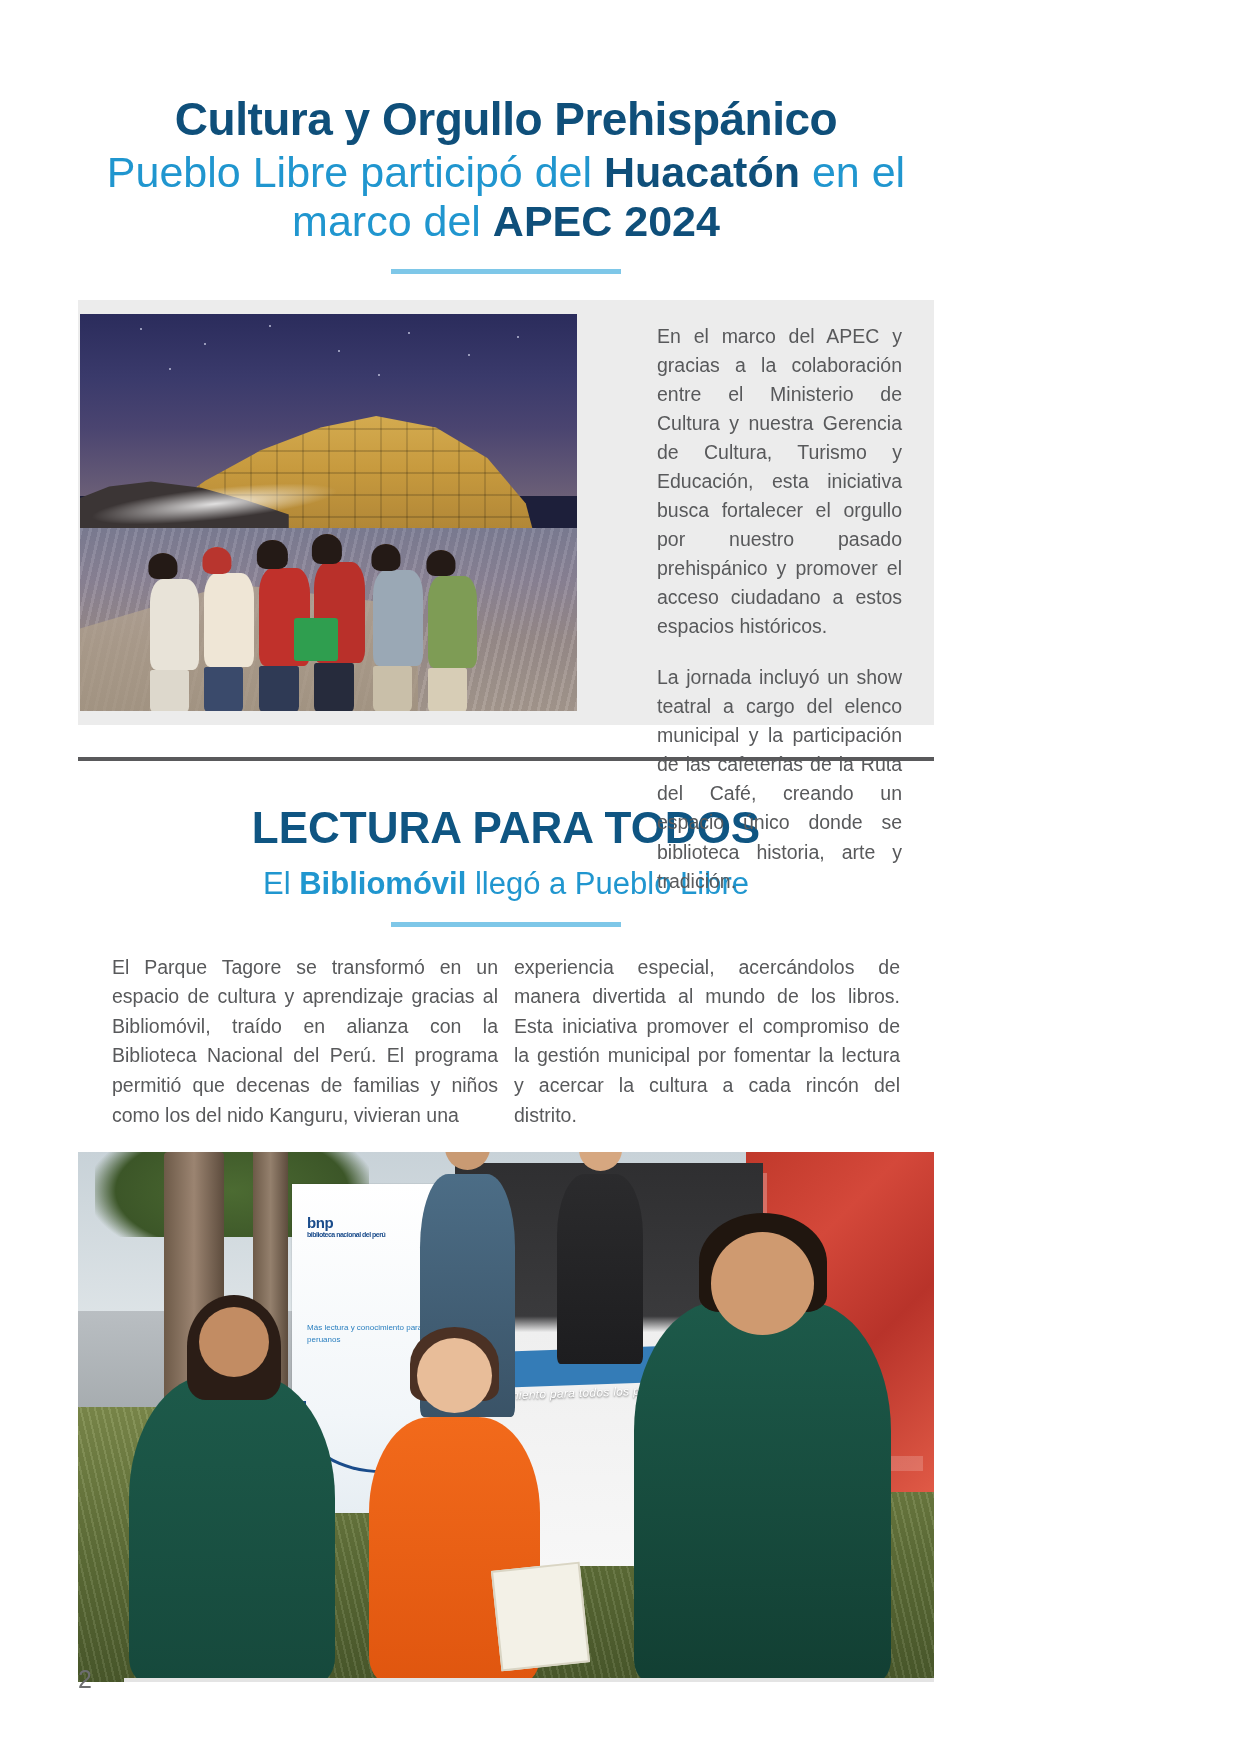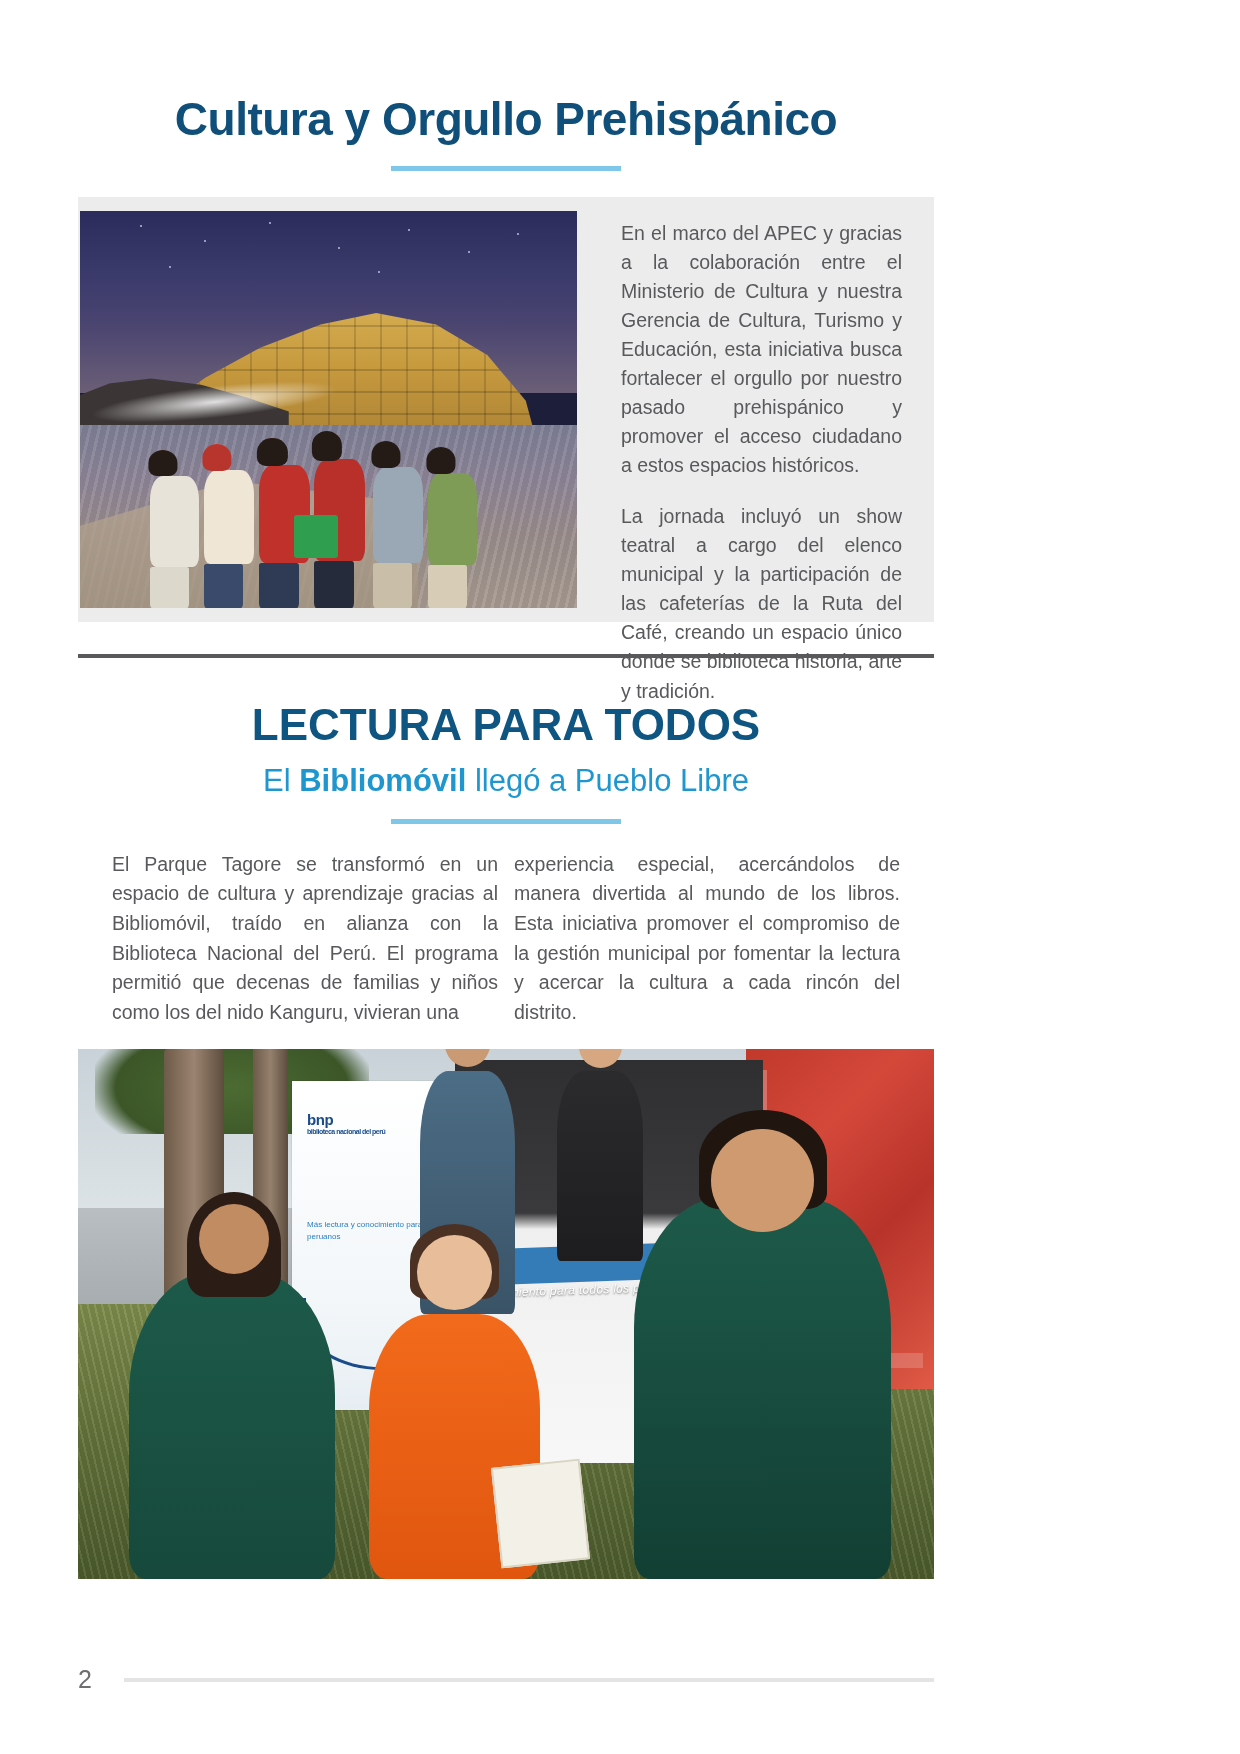--- a/index.html
+++ b/index.html
@@ -390,6 +390,7 @@
 
   <div class="sec1-head">
     <h1 class="h1-main">Cultura y Orgullo Prehispánico</h1>
+    <p class="h1-sub"><span>Pueblo Libre participó del </span><b>Huacatón</b><span> en el marco del </span><b>APEC 2024</b></p>
     <hr class="rule-blue">
   </div>
 

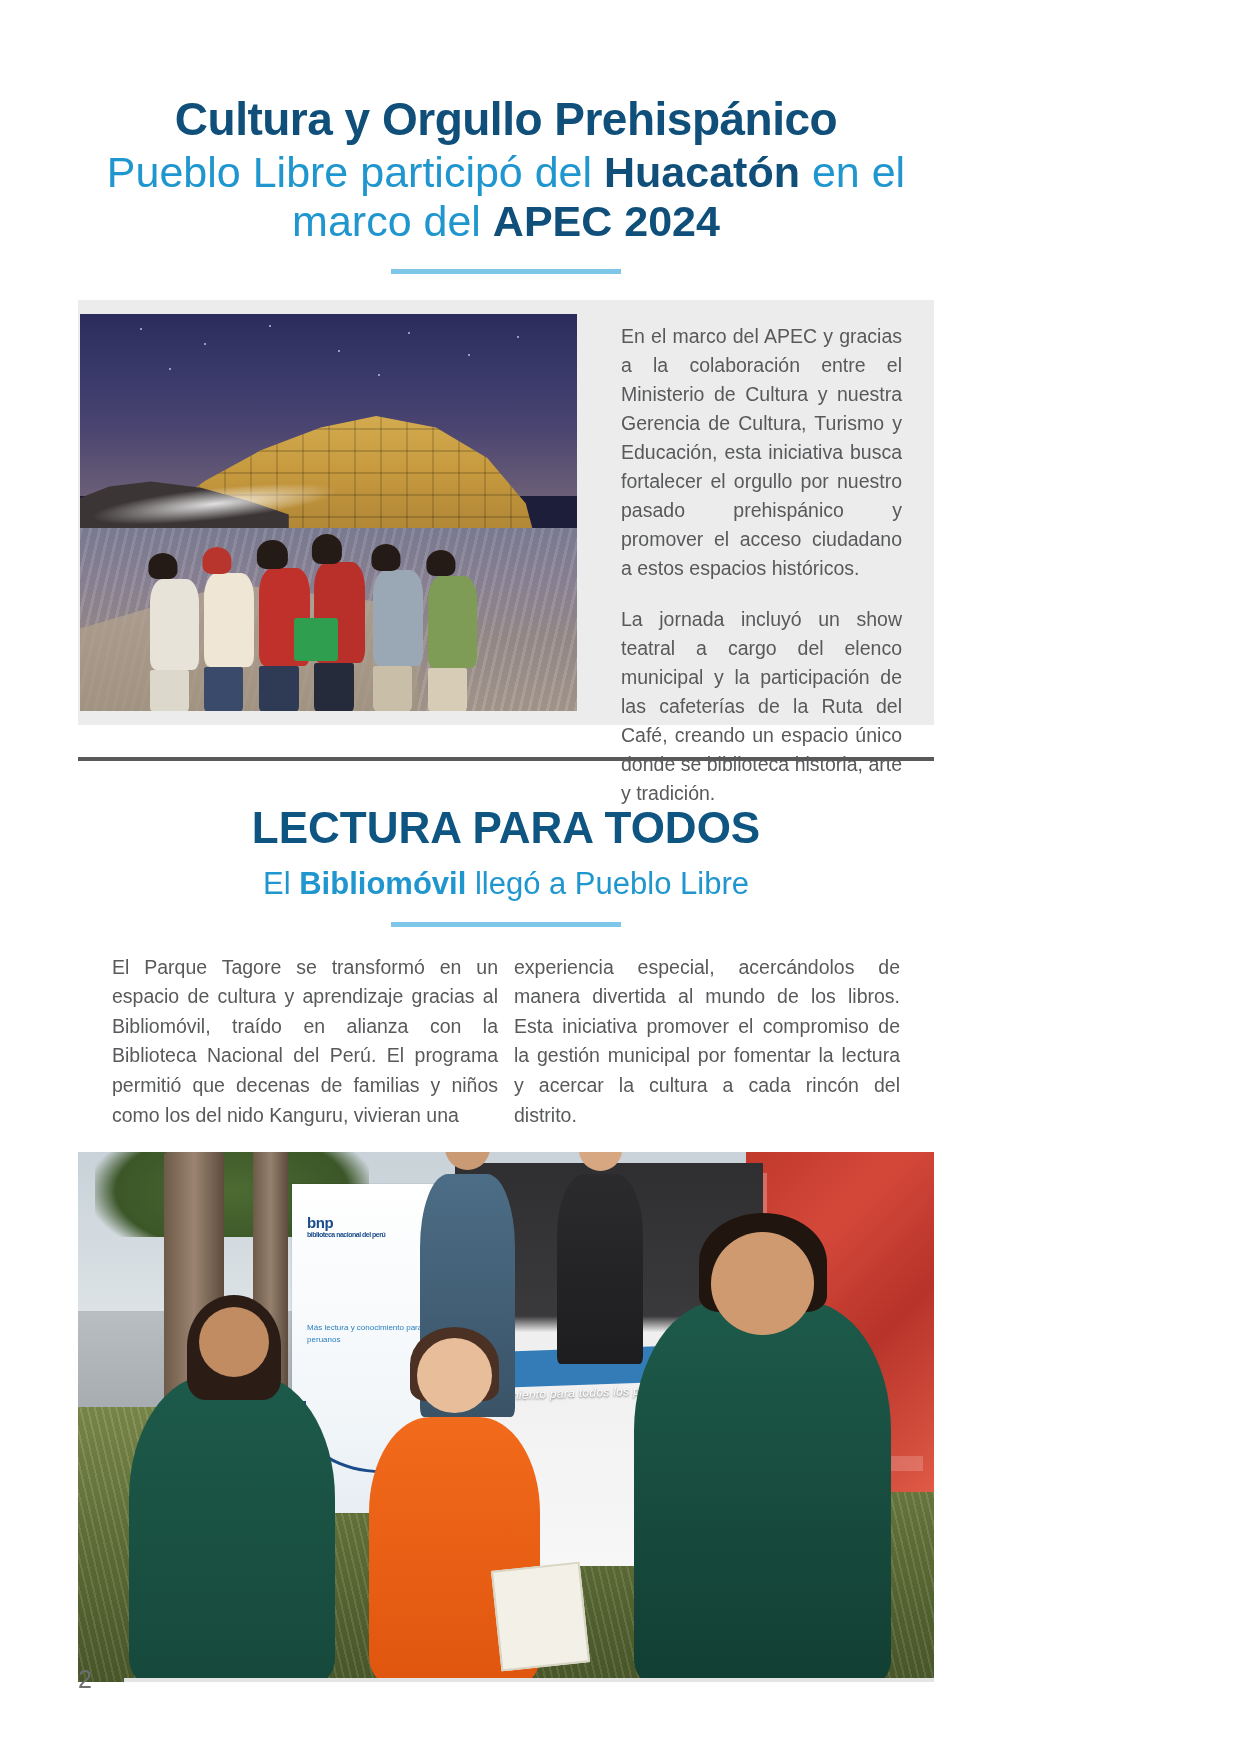--- a/index.html
+++ b/index.html
@@ -79,6 +79,7 @@
     line-height: 1.49;
     color: #58595b;
     text-align: justify;
+    margin-left: 36px;
   }
   .band1-text p { margin: 0 0 22px 0; }
   .band1-text p:last-child { margin-bottom: 0; }

